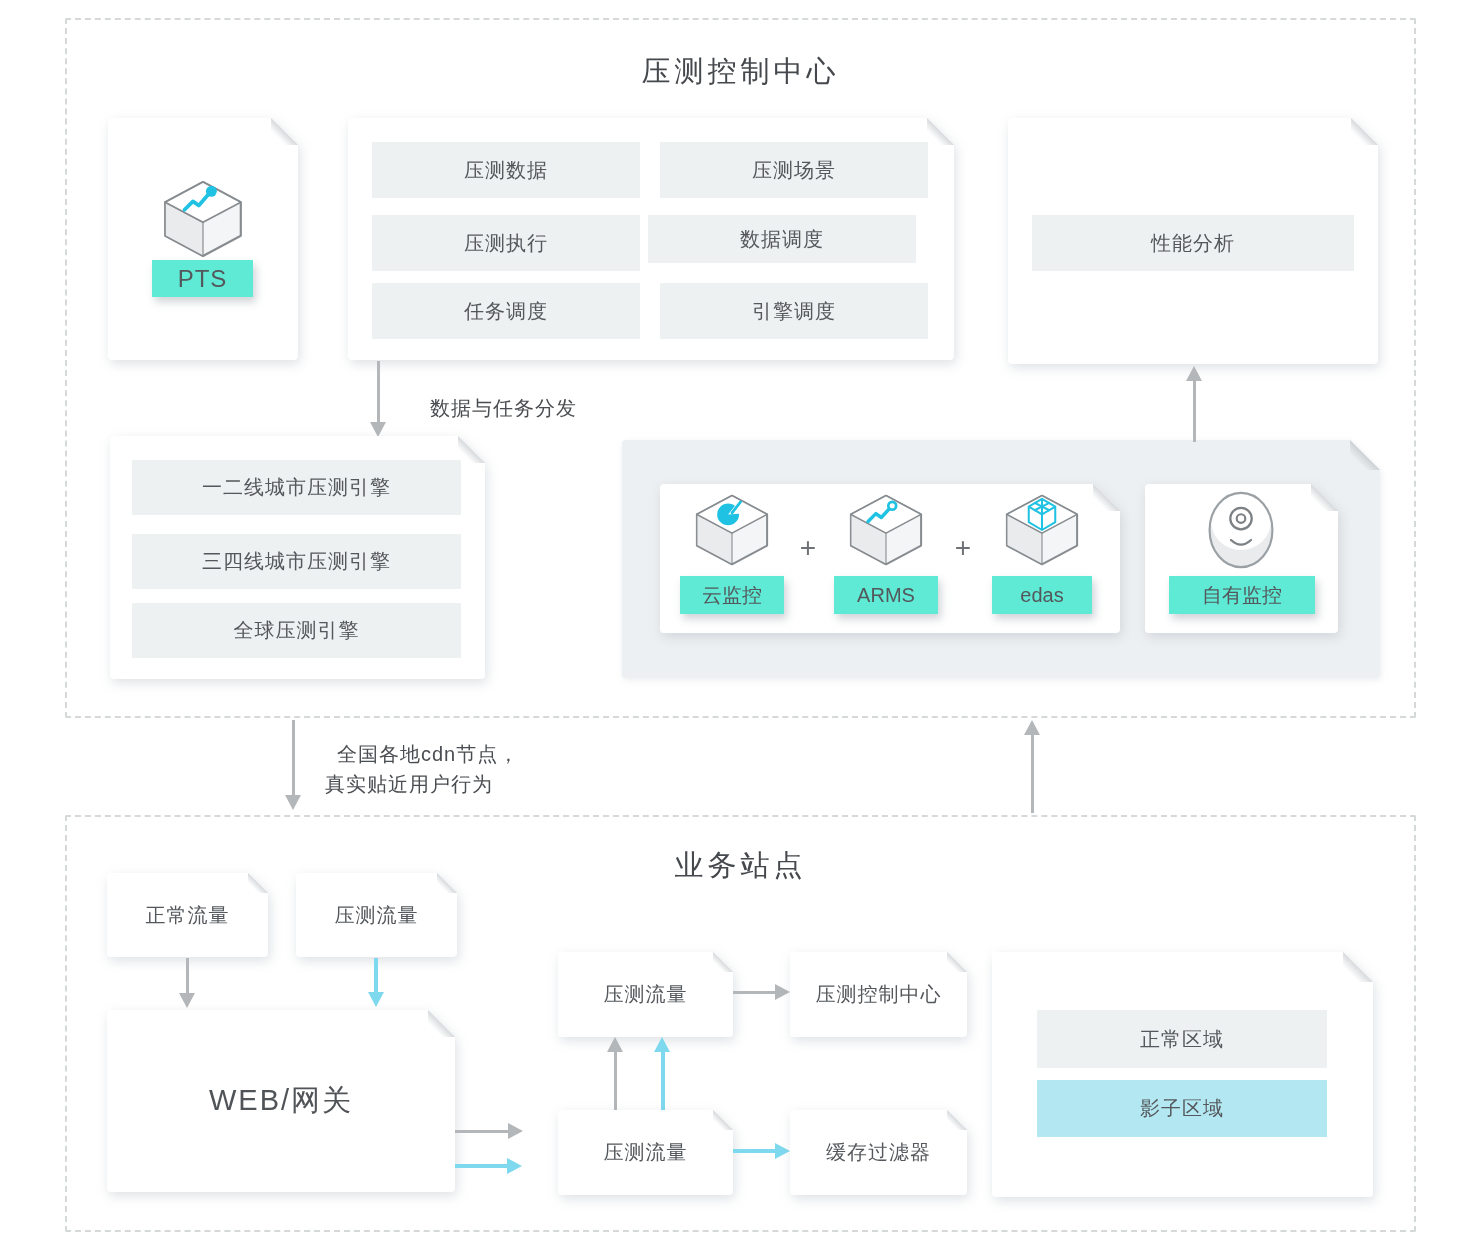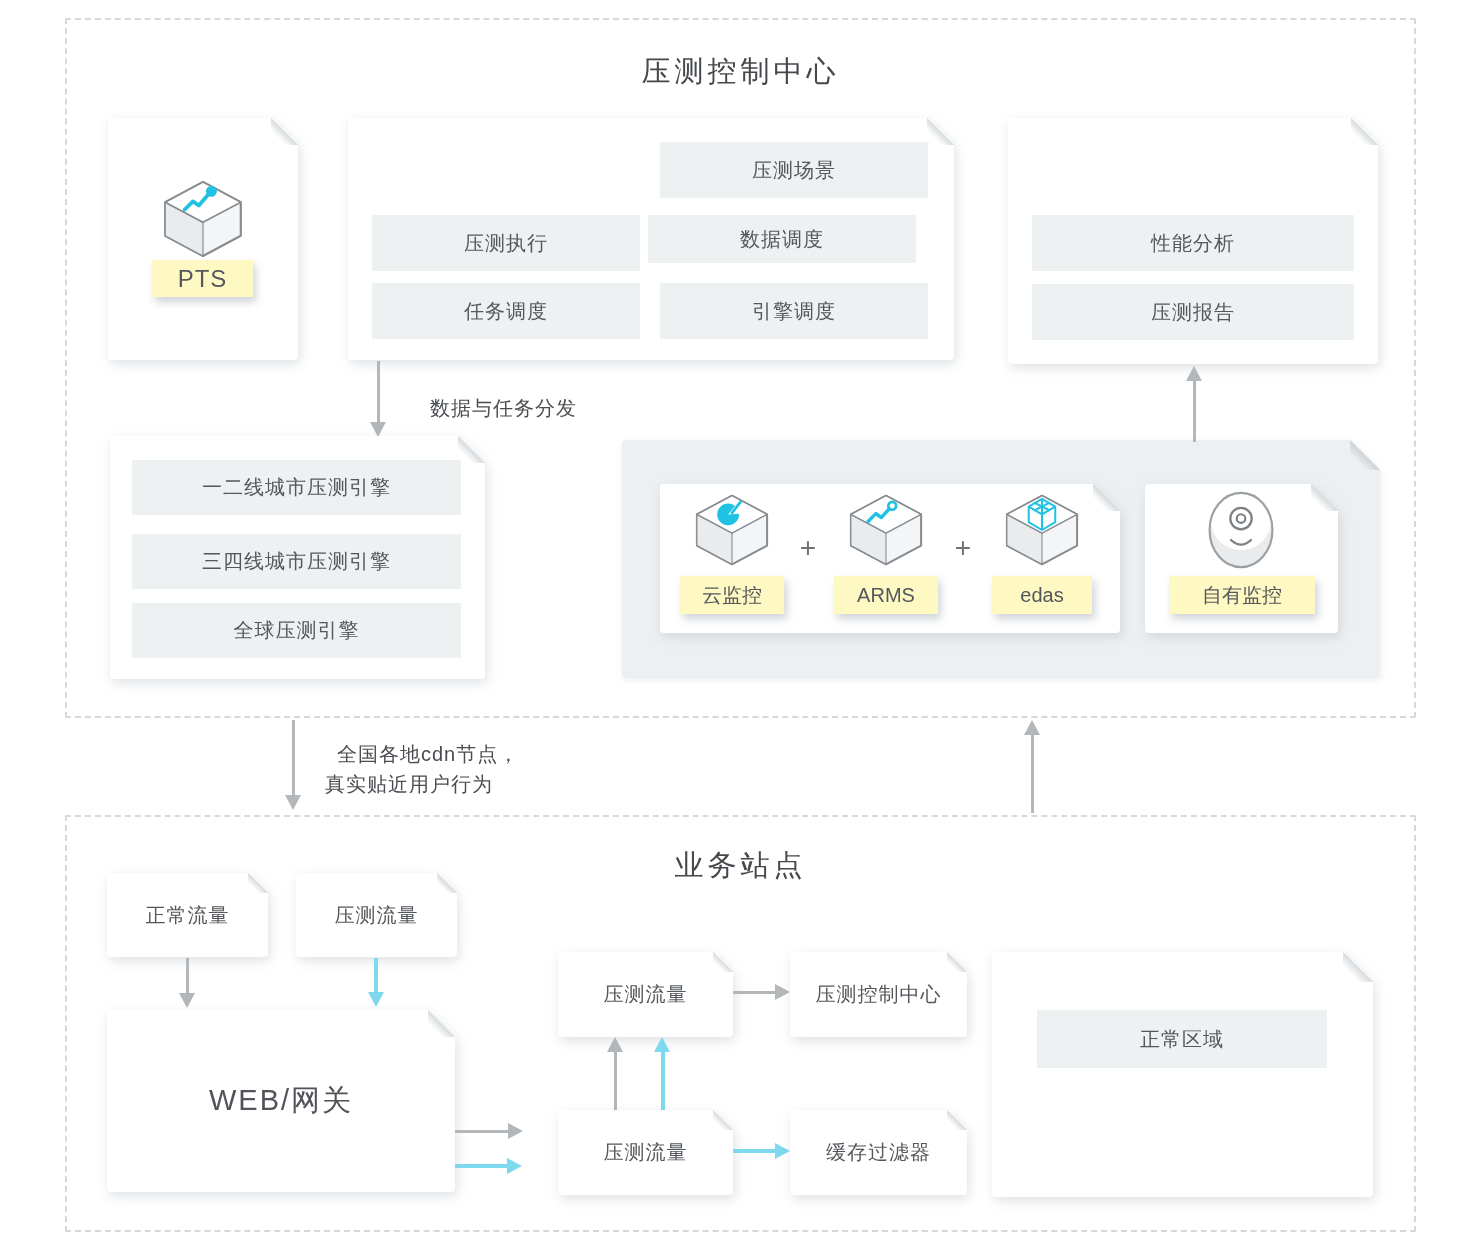--- a/index.html
+++ b/index.html
@@ -98,6 +98,7 @@
 
 <div class="cardw" style="left:348px; top:118px; width:606px; height:242px;">
   <div class="card">
+    <div class="gbtn" style="left:24px;  top:24px;  width:268px; height:56px;">压测数据</div>
     <div class="gbtn" style="left:312px; top:24px;  width:268px; height:56px;">压测场景</div>
     <div class="gbtn" style="left:24px;  top:97px;  width:268px; height:56px;">压测执行</div>
     <div class="gbtn" style="left:300px; top:97px;  width:268px; height:48px;">数据调度</div>

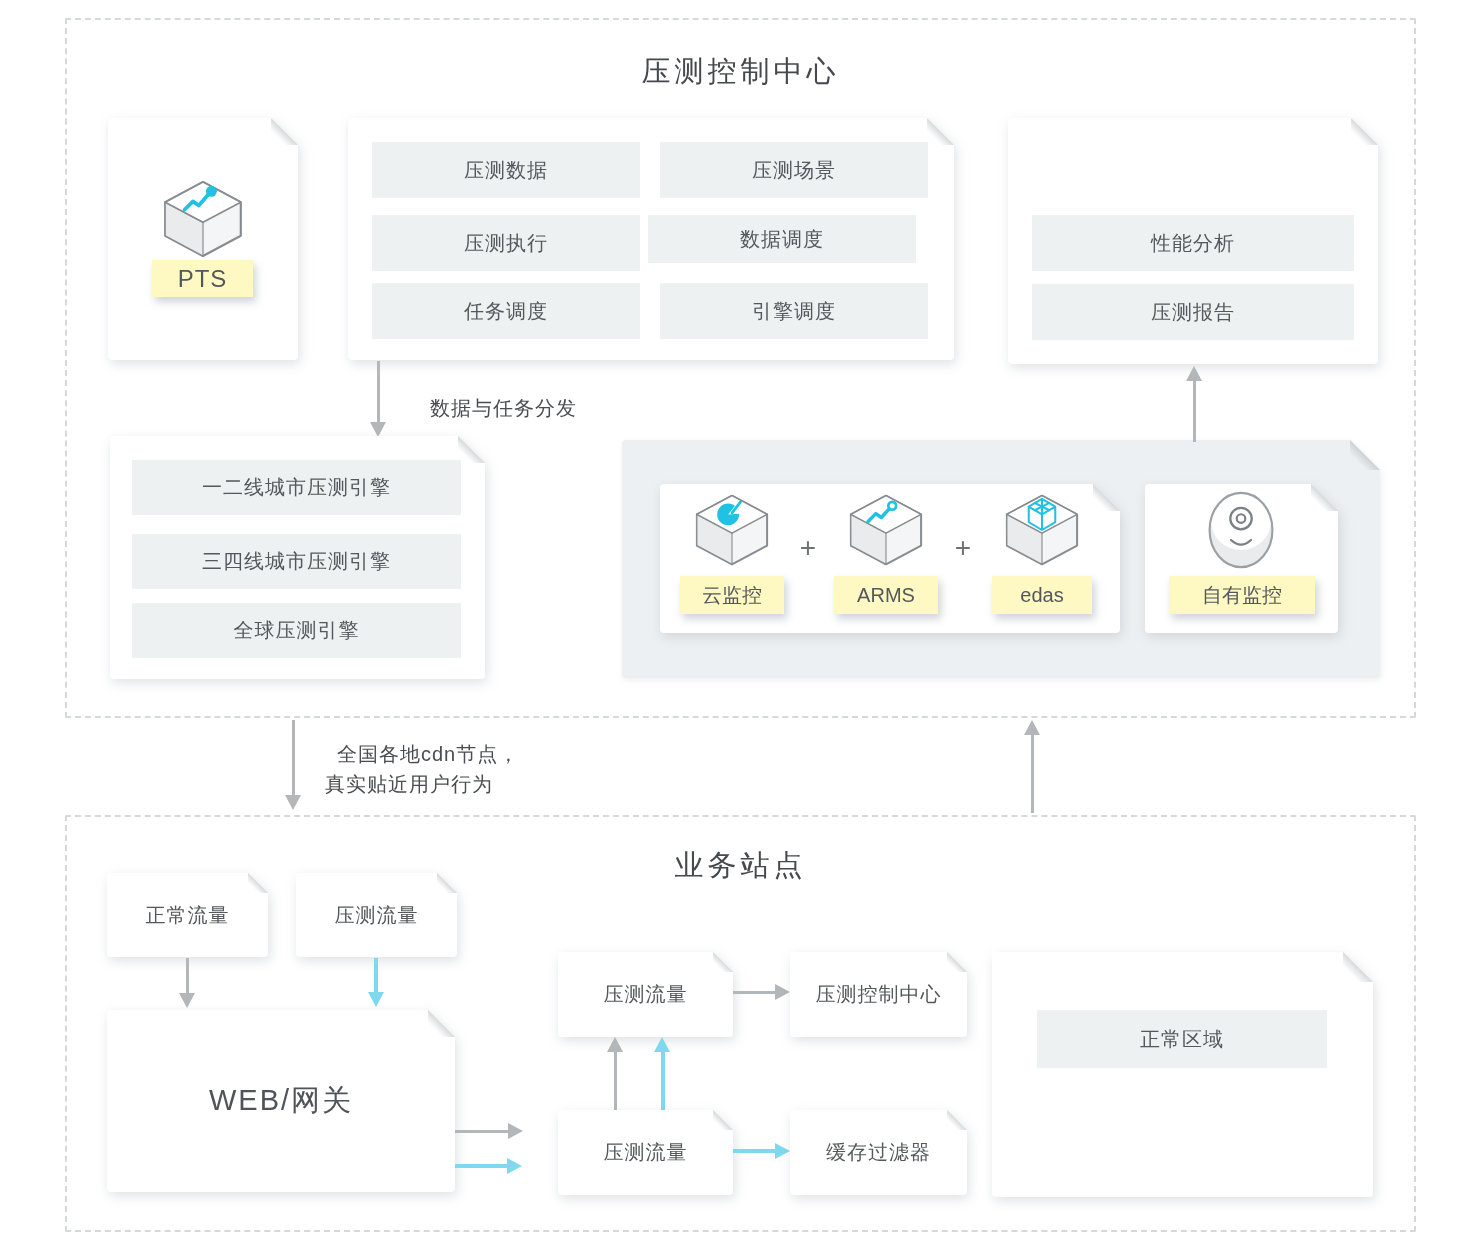--- a/index.html
+++ b/index.html
@@ -46,7 +46,7 @@
 
   
   .chip {
-    position:absolute; background:#fef9c3; color:#54575b; font-size:20px;
+    position:absolute; background:#5eead4; color:#54575b; font-size:20px;
     display:flex; align-items:center; justify-content:center;
     box-shadow:3px 5px 8px rgba(150,160,168,0.45);
   }

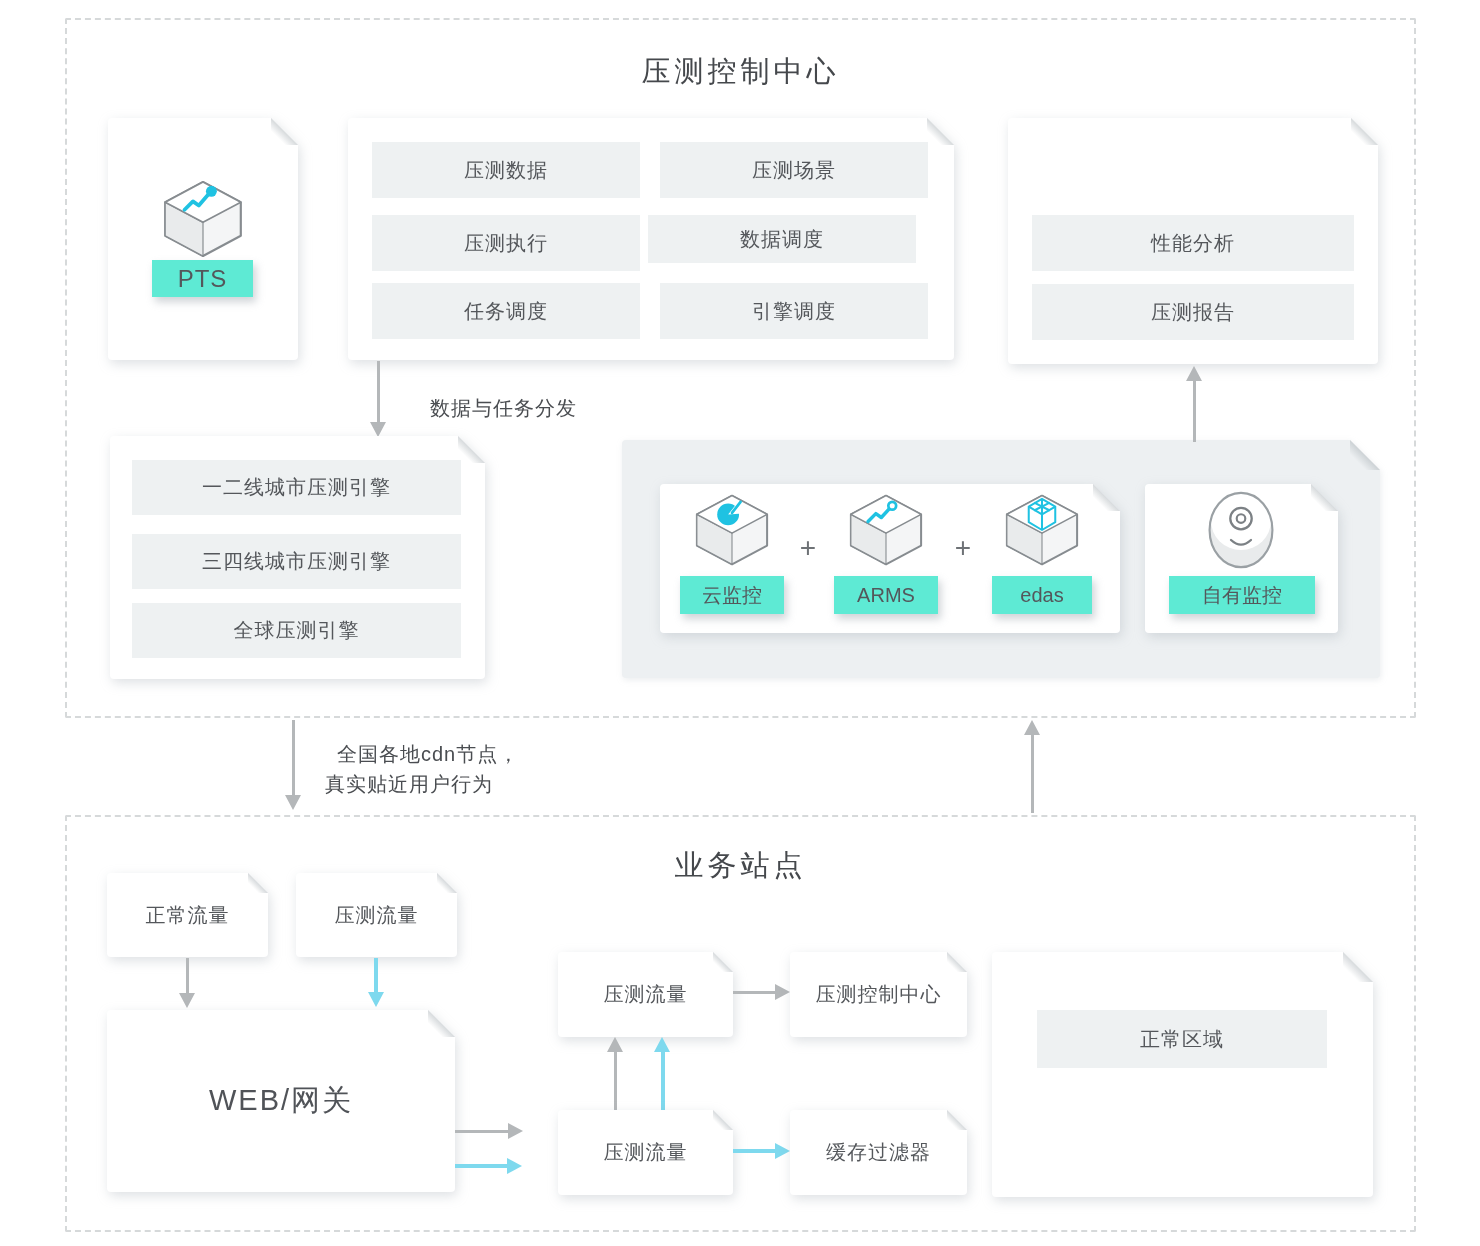--- a/index.html
+++ b/index.html
@@ -110,7 +110,6 @@
 <div class="cardw" style="left:1008px; top:118px; width:370px; height:246px;">
   <div class="card">
     <div class="gbtn" style="left:24px; top:97px;  width:322px; height:56px;">性能分析</div>
-    <div class="gbtn" style="left:24px; top:166px; width:322px; height:56px;">压测报告</div>
   </div>
 </div>
 

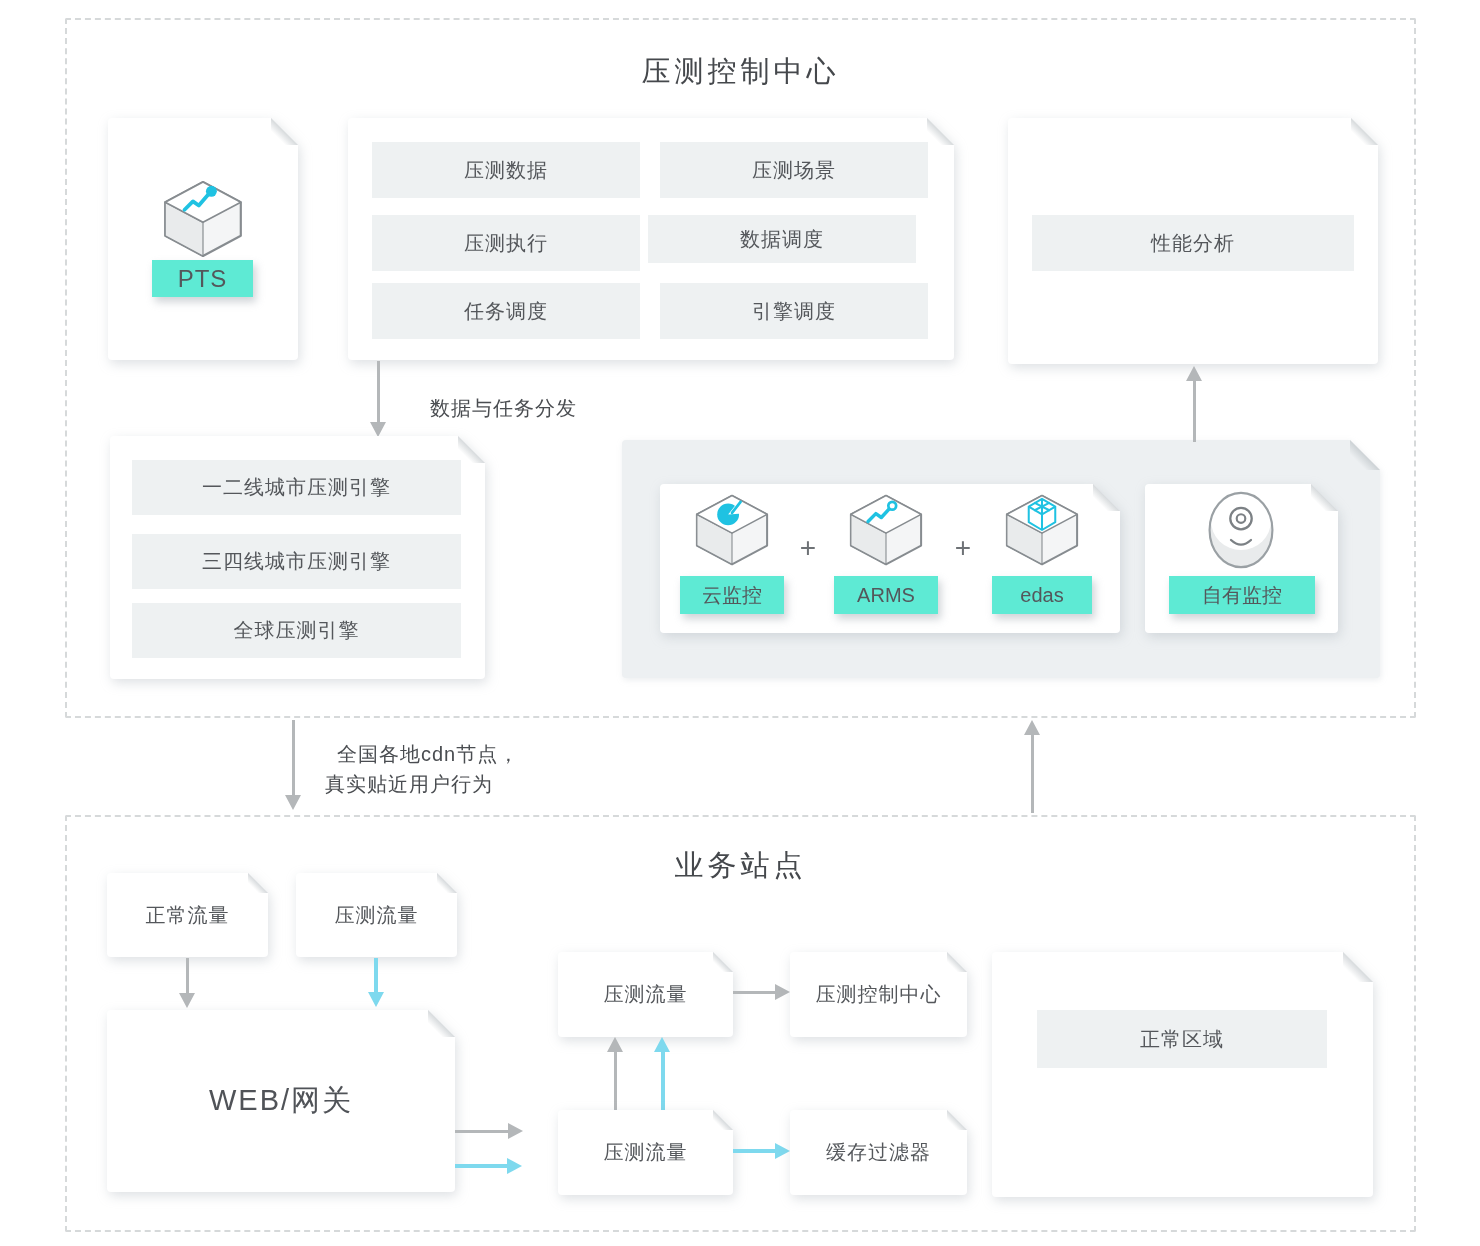--- a/index.html
+++ b/index.html
@@ -261,6 +261,7 @@
 <div class="cardw" style="left:992px; top:952px; width:381px; height:245px;">
   <div class="card" style="--fold:30px;">
     <div class="gbtn" style="left:45px; top:58px; width:290px; height:58px;">正常区域</div>
+    <div class="gbtn cyan" style="left:45px; top:128px; width:290px; height:57px;">影子区域</div>
   </div>
 </div>
 

